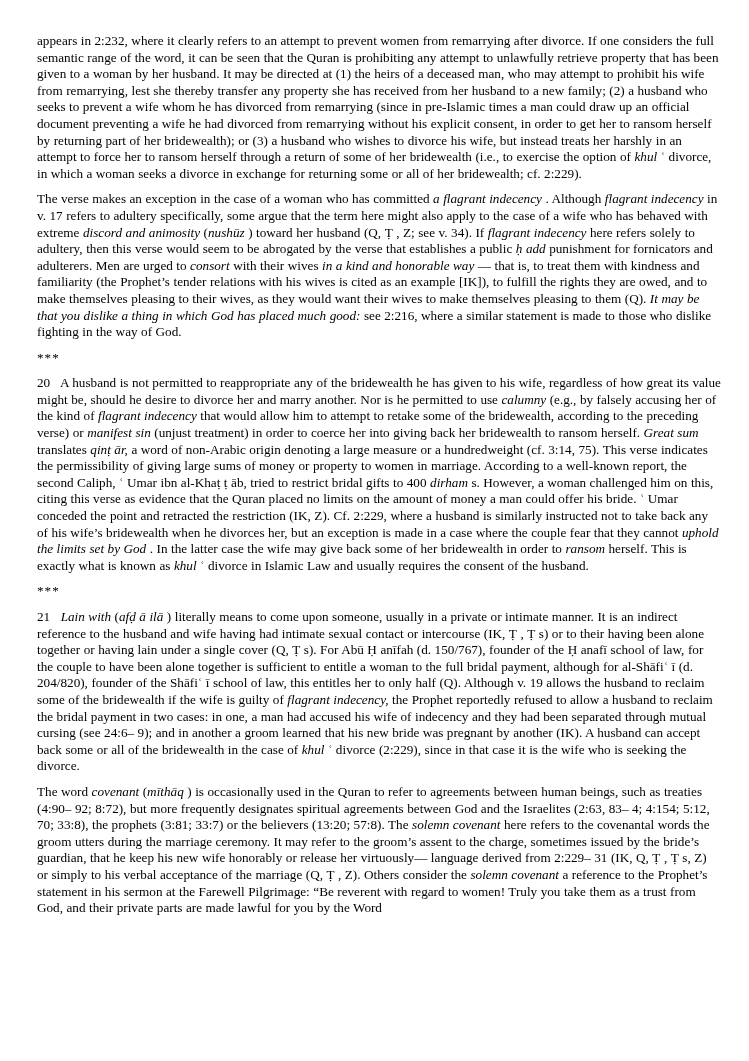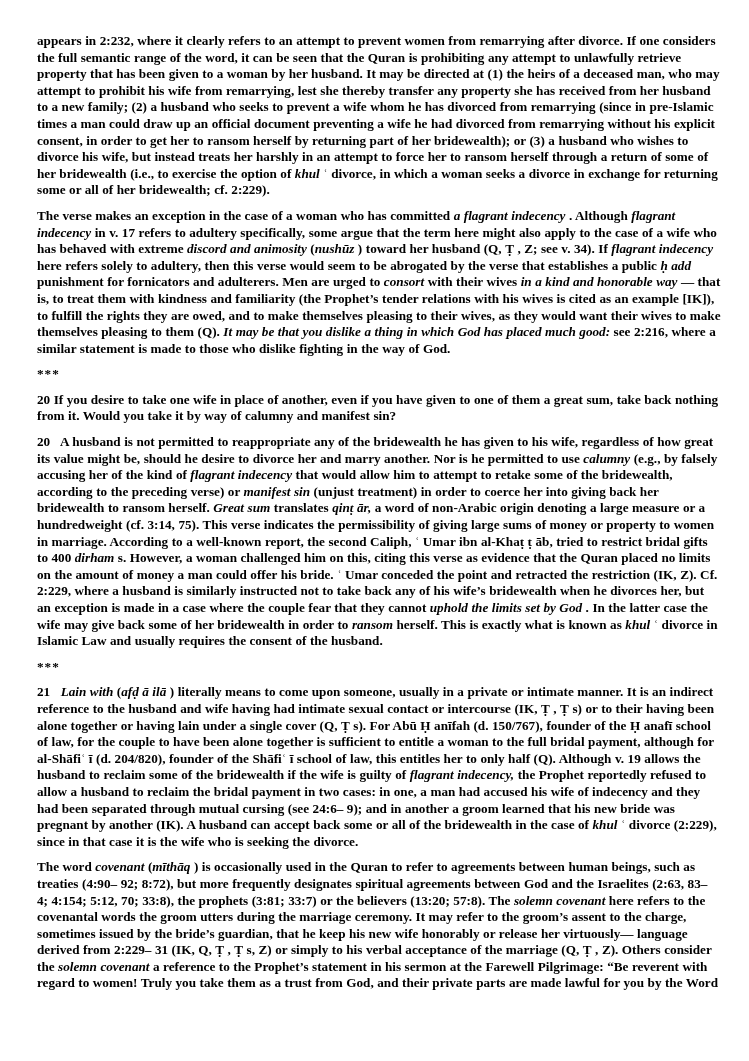--- a/index.html
+++ b/index.html
@@ -21,7 +21,6 @@
   }
   .doc-text {
     width: 684px;
-    font-weight: bold;
   }
   .para {
     margin: 0 0 9px 0;

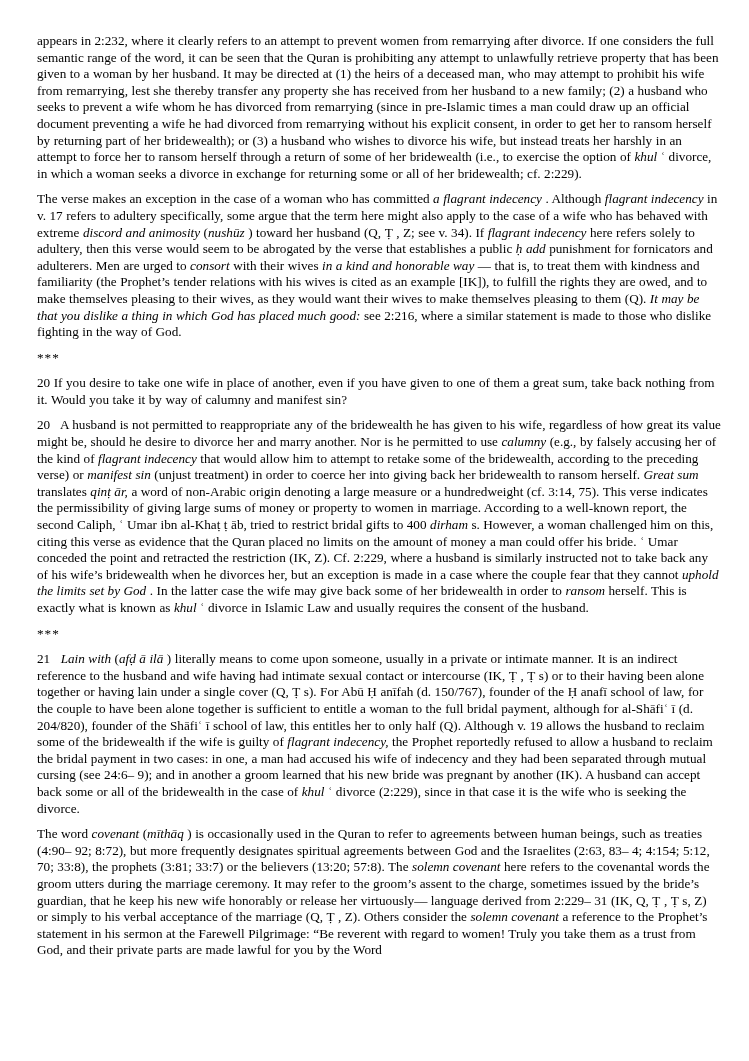--- a/index.html
+++ b/index.html
@@ -42,7 +42,6 @@
       <p class="para commentary"><span>appears in 2:232, where it clearly refers to an attempt to prevent women from remarrying after divorce. If one considers the full semantic range of the word, it can be seen that the Quran is prohibiting any attempt to unlawfully retrieve property that has been given to a woman by her husband. It may be directed at (1) the heirs of a deceased man, who may attempt to prohibit his wife from remarrying, lest she thereby transfer any property she has received from her husband to a new family; (2) a husband who seeks to prevent a wife whom he has divorced from remarrying (since in pre-Islamic times a man could draw up an official document preventing a wife he had divorced from remarrying without his explicit consent, in order to get her to ransom herself by returning part of her bridewealth); or (3) a husband who wishes to divorce his wife, but instead treats her harshly in an attempt to force her to ransom herself through a return of some of her bridewealth (i.e., to exercise the option of </span><em>khul</em><span> ʿ divorce, in which a woman seeks a divorce in exchange for returning some or all of her bridewealth; cf. 2:229).</span></p>
       <p class="para commentary"><span>The verse makes an exception in the case of a woman who has committed </span><em>a flagrant indecency</em><span> . Although </span><em>flagrant indecency</em><span> in v. 17 refers to adultery specifically, some argue that the term here might also apply to the case of a wife who has behaved with extreme </span><em>discord and animosity</em><span> (</span><em>nushūz</em><span> ) toward her husband (Q, Ṭ , Z; see v. 34). If </span><em>flagrant indecency</em><span> here refers solely to adultery, then this verse would seem to be abrogated by the verse that establishes a public </span><em>ḥ add</em><span> punishment for fornicators and adulterers. Men are urged to </span><em>consort</em><span> with their wives </span><em>in a kind and honorable way</em><span> — that is, to treat them with kindness and familiarity (the Prophet’s tender relations with his wives is cited as an example [IK]), to fulfill the rights they are owed, and to make themselves pleasing to their wives, as they would want their wives to make themselves pleasing to them (Q). </span><em>It may be that you dislike a thing in which God has placed much good:</em><span> see 2:216, where a similar statement is made to those who dislike fighting in the way of God.</span></p>
       <p class="para separator"><span>***</span></p>
-      <p class="para verse"><span>20 If you desire to take one wife in place of another, even if you have given to one of them a great sum, take back nothing from it. Would you take it by way of calumny and manifest sin?</span></p>
       <p class="para commentary"><span>20&nbsp;&nbsp; A husband is not permitted to reappropriate any of the bridewealth he has given to his wife, regardless of how great its value might be, should he desire to divorce her and marry another. Nor is he permitted to use </span><em>calumny</em><span> (e.g., by falsely accusing her of the kind of </span><em>flagrant indecency</em><span> that would allow him to attempt to retake some of the bridewealth, according to the preceding verse) or </span><em>manifest sin</em><span> (unjust treatment) in order to coerce her into giving back her bridewealth to ransom herself. </span><em>Great sum</em><span> translates </span><em>qinṭ ār,</em><span> a word of non-Arabic origin denoting a large measure or a hundredweight (cf. 3:14, 75). This verse indicates the permissibility of giving large sums of money or property to women in marriage. According to a well-known report, the second Caliph, ʿ Umar ibn al-Khaṭ ṭ āb, tried to restrict bridal gifts to 400 </span><em>dirham</em><span> s. However, a woman challenged him on this, citing this verse as evidence that the Quran placed no limits on the amount of money a man could offer his bride. ʿ Umar conceded the point and retracted the restriction (IK, Z). Cf. 2:229, where a husband is similarly instructed not to take back any of his wife’s bridewealth when he divorces her, but an exception is made in a case where the couple fear that they cannot </span><em>uphold the limits set by God</em><span> . In the latter case the wife may give back some of her bridewealth in order to </span><em>ransom</em><span> herself. This is exactly what is known as </span><em>khul</em><span> ʿ divorce in Islamic Law and usually requires the consent of the husband.</span></p>
       <p class="para separator"><span>***</span></p>
       <p class="para commentary"><span>21&nbsp;&nbsp; </span><em>Lain with</em><span> (</span><em>afḍ ā ilā</em><span> ) literally means to come upon someone, usually in a private or intimate manner. It is an indirect reference to the husband and wife having had intimate sexual contact or intercourse (IK, Ṭ , Ṭ s) or to their having been alone together or having lain under a single cover (Q, Ṭ s). For Abū Ḥ anīfah (d. 150/767), founder of the Ḥ anafī school of law, for the couple to have been alone together is sufficient to entitle a woman to the full bridal payment, although for al-Shāfiʿ ī (d. 204/820), founder of the Shāfiʿ ī school of law, this entitles her to only half (Q). Although v. 19 allows the husband to reclaim some of the bridewealth if the wife is guilty of </span><em>flagrant indecency,</em><span> the Prophet reportedly refused to allow a husband to reclaim the bridal payment in two cases: in one, a man had accused his wife of indecency and they had been separated through mutual cursing (see 24:6– 9); and in another a groom learned that his new bride was pregnant by another (IK). A husband can accept back some or all of the bridewealth in the case of </span><em>khul</em><span> ʿ divorce (2:229), since in that case it is the wife who is seeking the divorce.</span></p>

